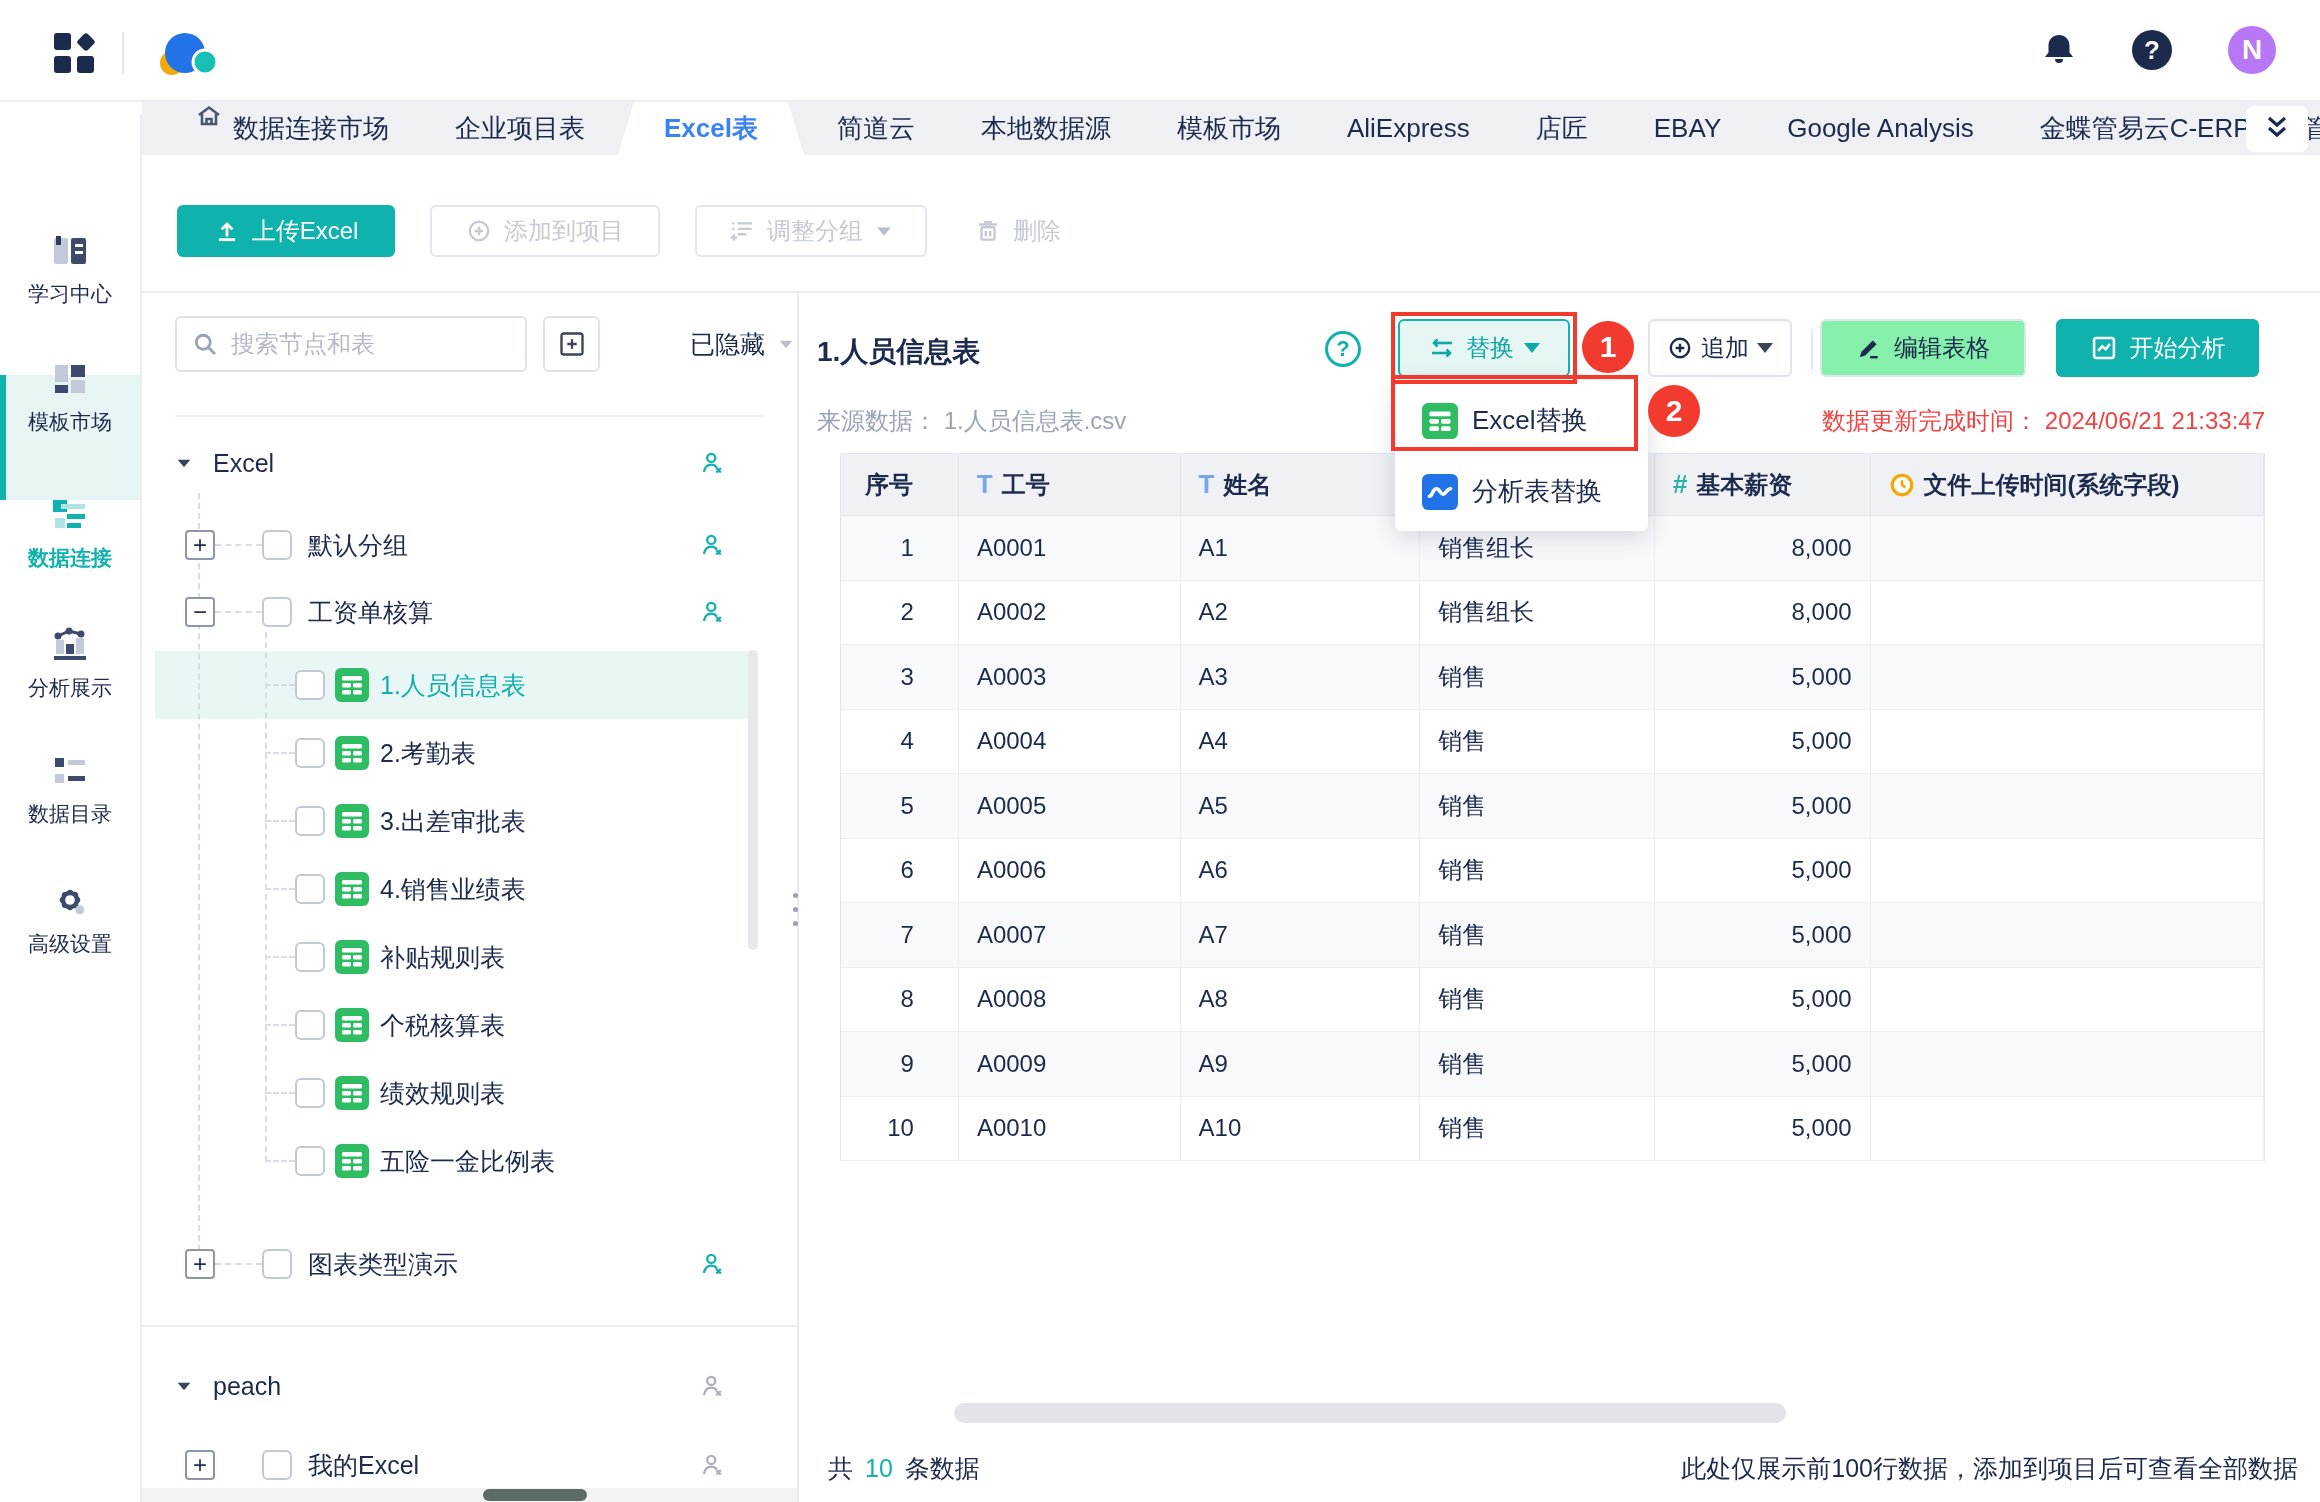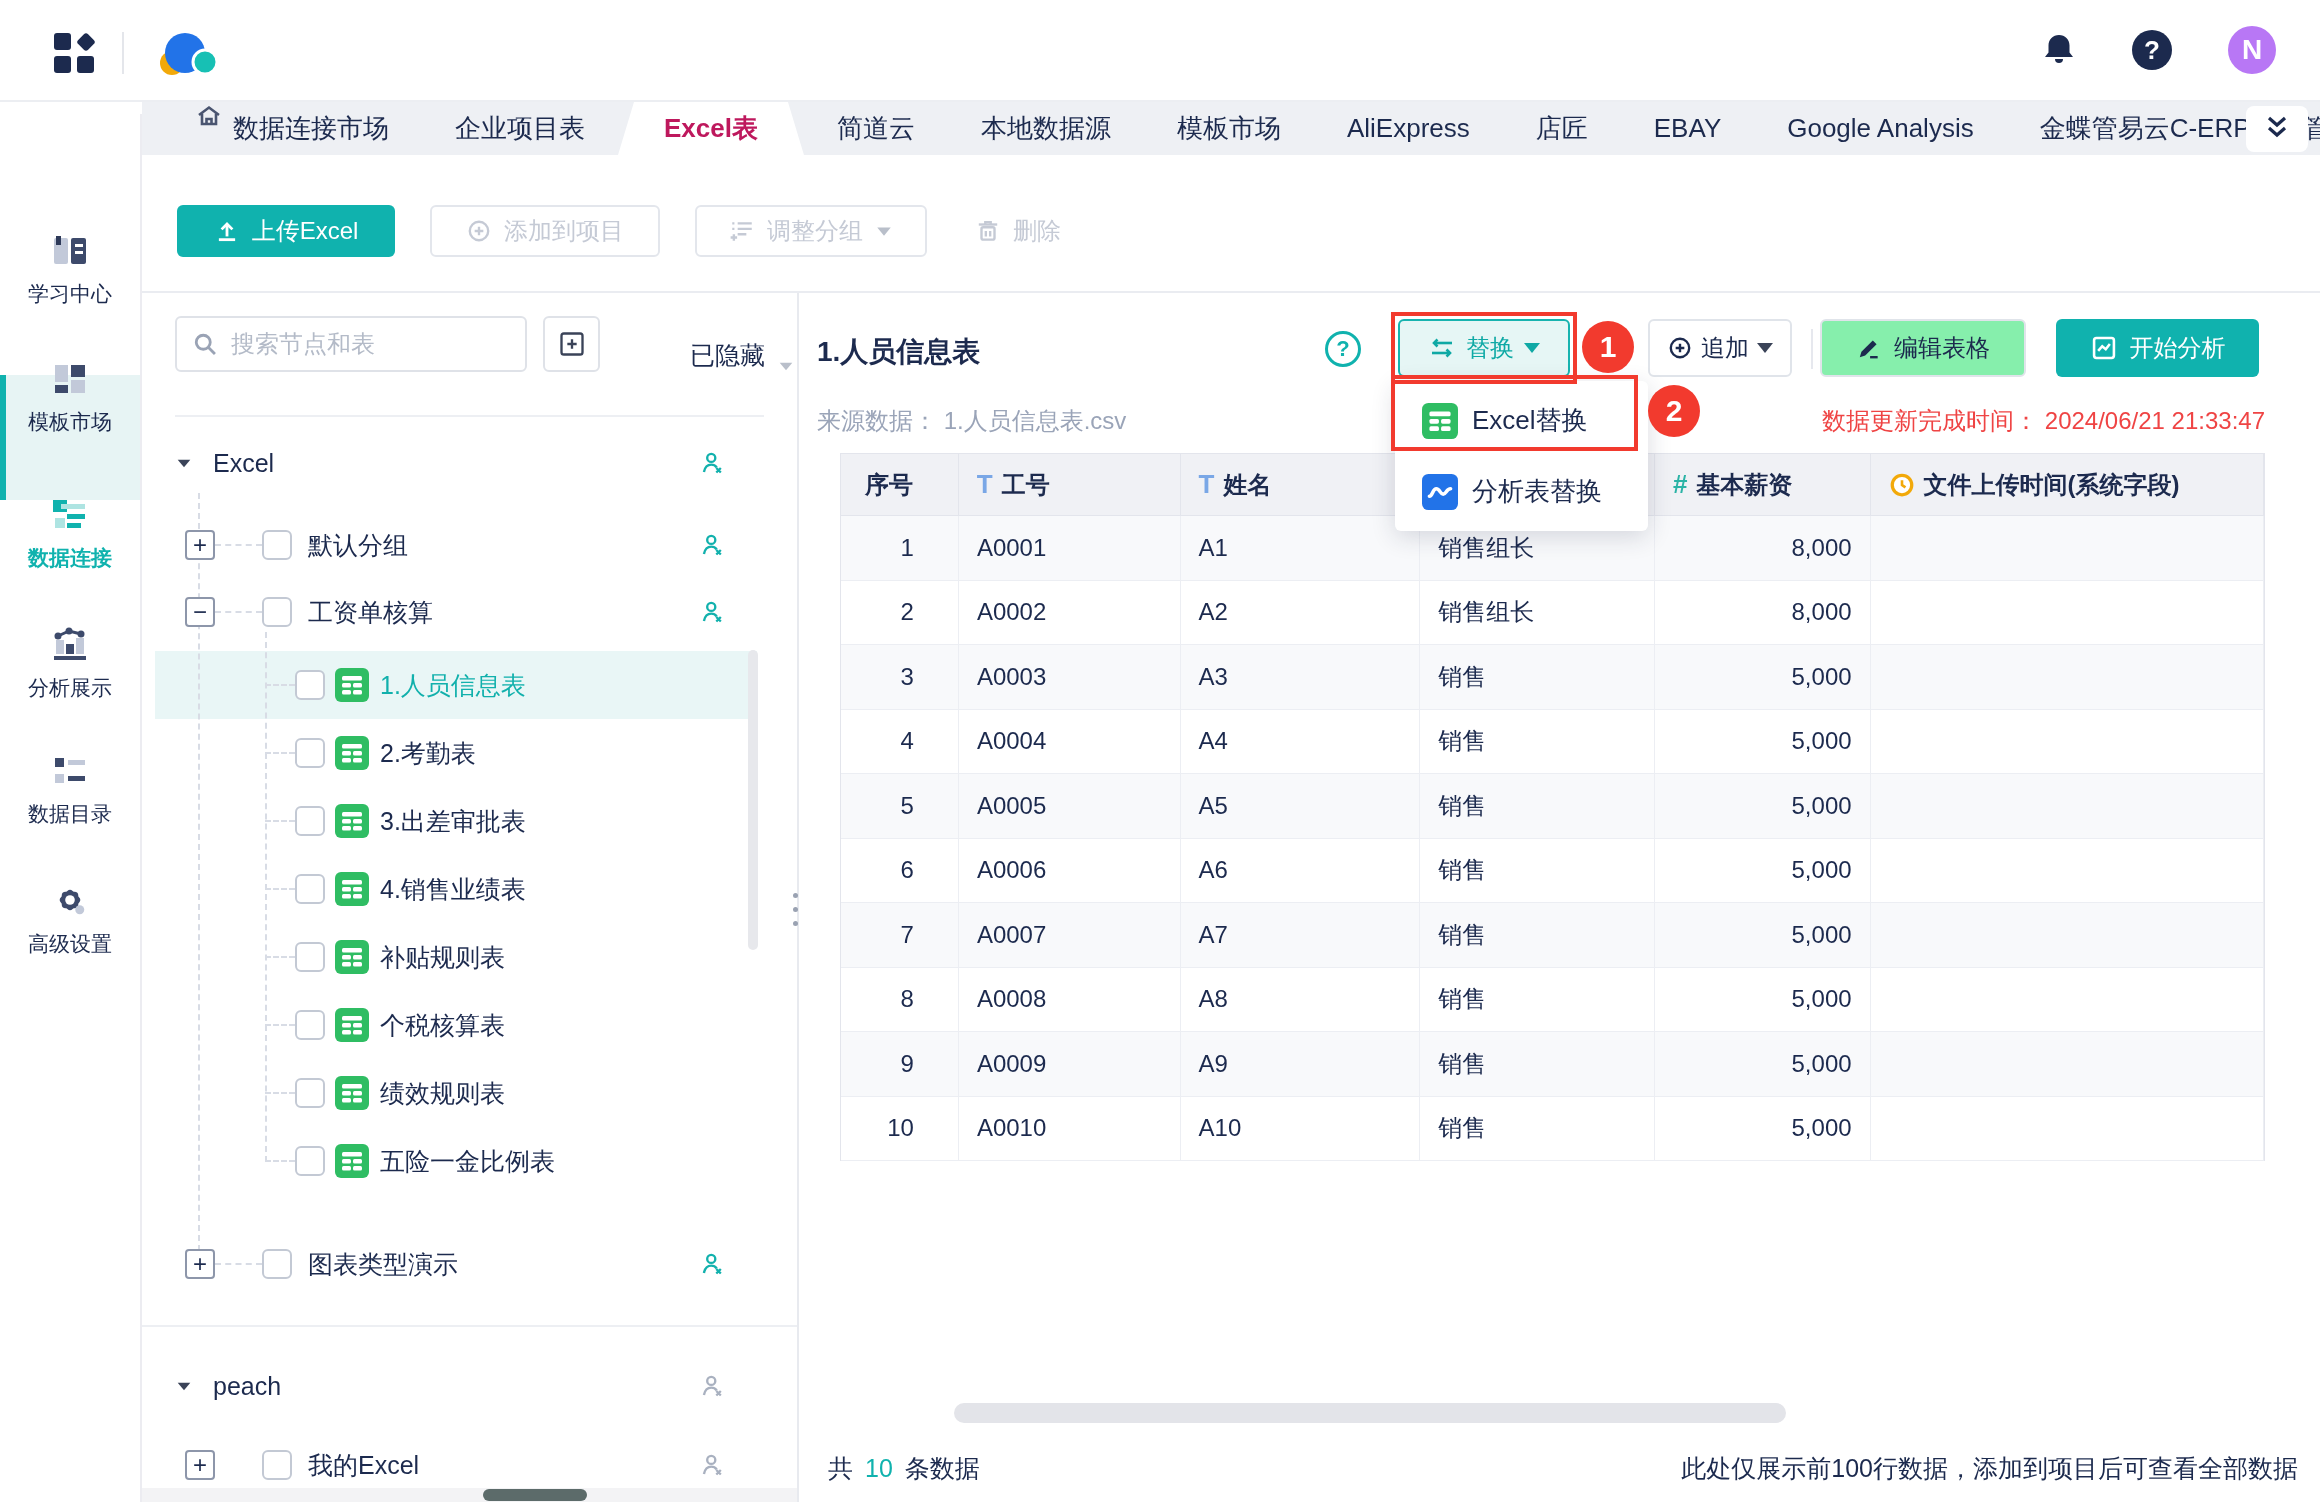--- a/index.html
+++ b/index.html
@@ -26,7 +26,7 @@
   .tabbar{position:absolute;left:142px;top:102px;width:2178px;height:53px;background:#eef0f4;display:flex;align-items:center;z-index:10}
   .tab{height:53px;line-height:53px;padding:0 33px;font-size:26px;color:#1c2a4e;white-space:nowrap;cursor:pointer}
   .tab.first{display:flex;align-items:flex-start;gap:10px;font-weight:normal;margin-left:20px}
-  .tab.active{background:#fff;color:#be185d;font-weight:bold;padding:0 46px;clip-path:polygon(16px 0,calc(100% - 16px) 0,100% 100%,0 100%)}
+  .tab.active{background:#fff;color:#3b82f6;font-weight:bold;padding:0 46px;clip-path:polygon(16px 0,calc(100% - 16px) 0,100% 100%,0 100%)}
   .tab.truncate{max-width:408px;overflow:hidden}
   .tab-more{position:absolute;right:12px;top:4px;width:62px;height:46px;background:#fff;border-radius:8px;display:flex;align-items:center;justify-content:center;cursor:pointer}
 

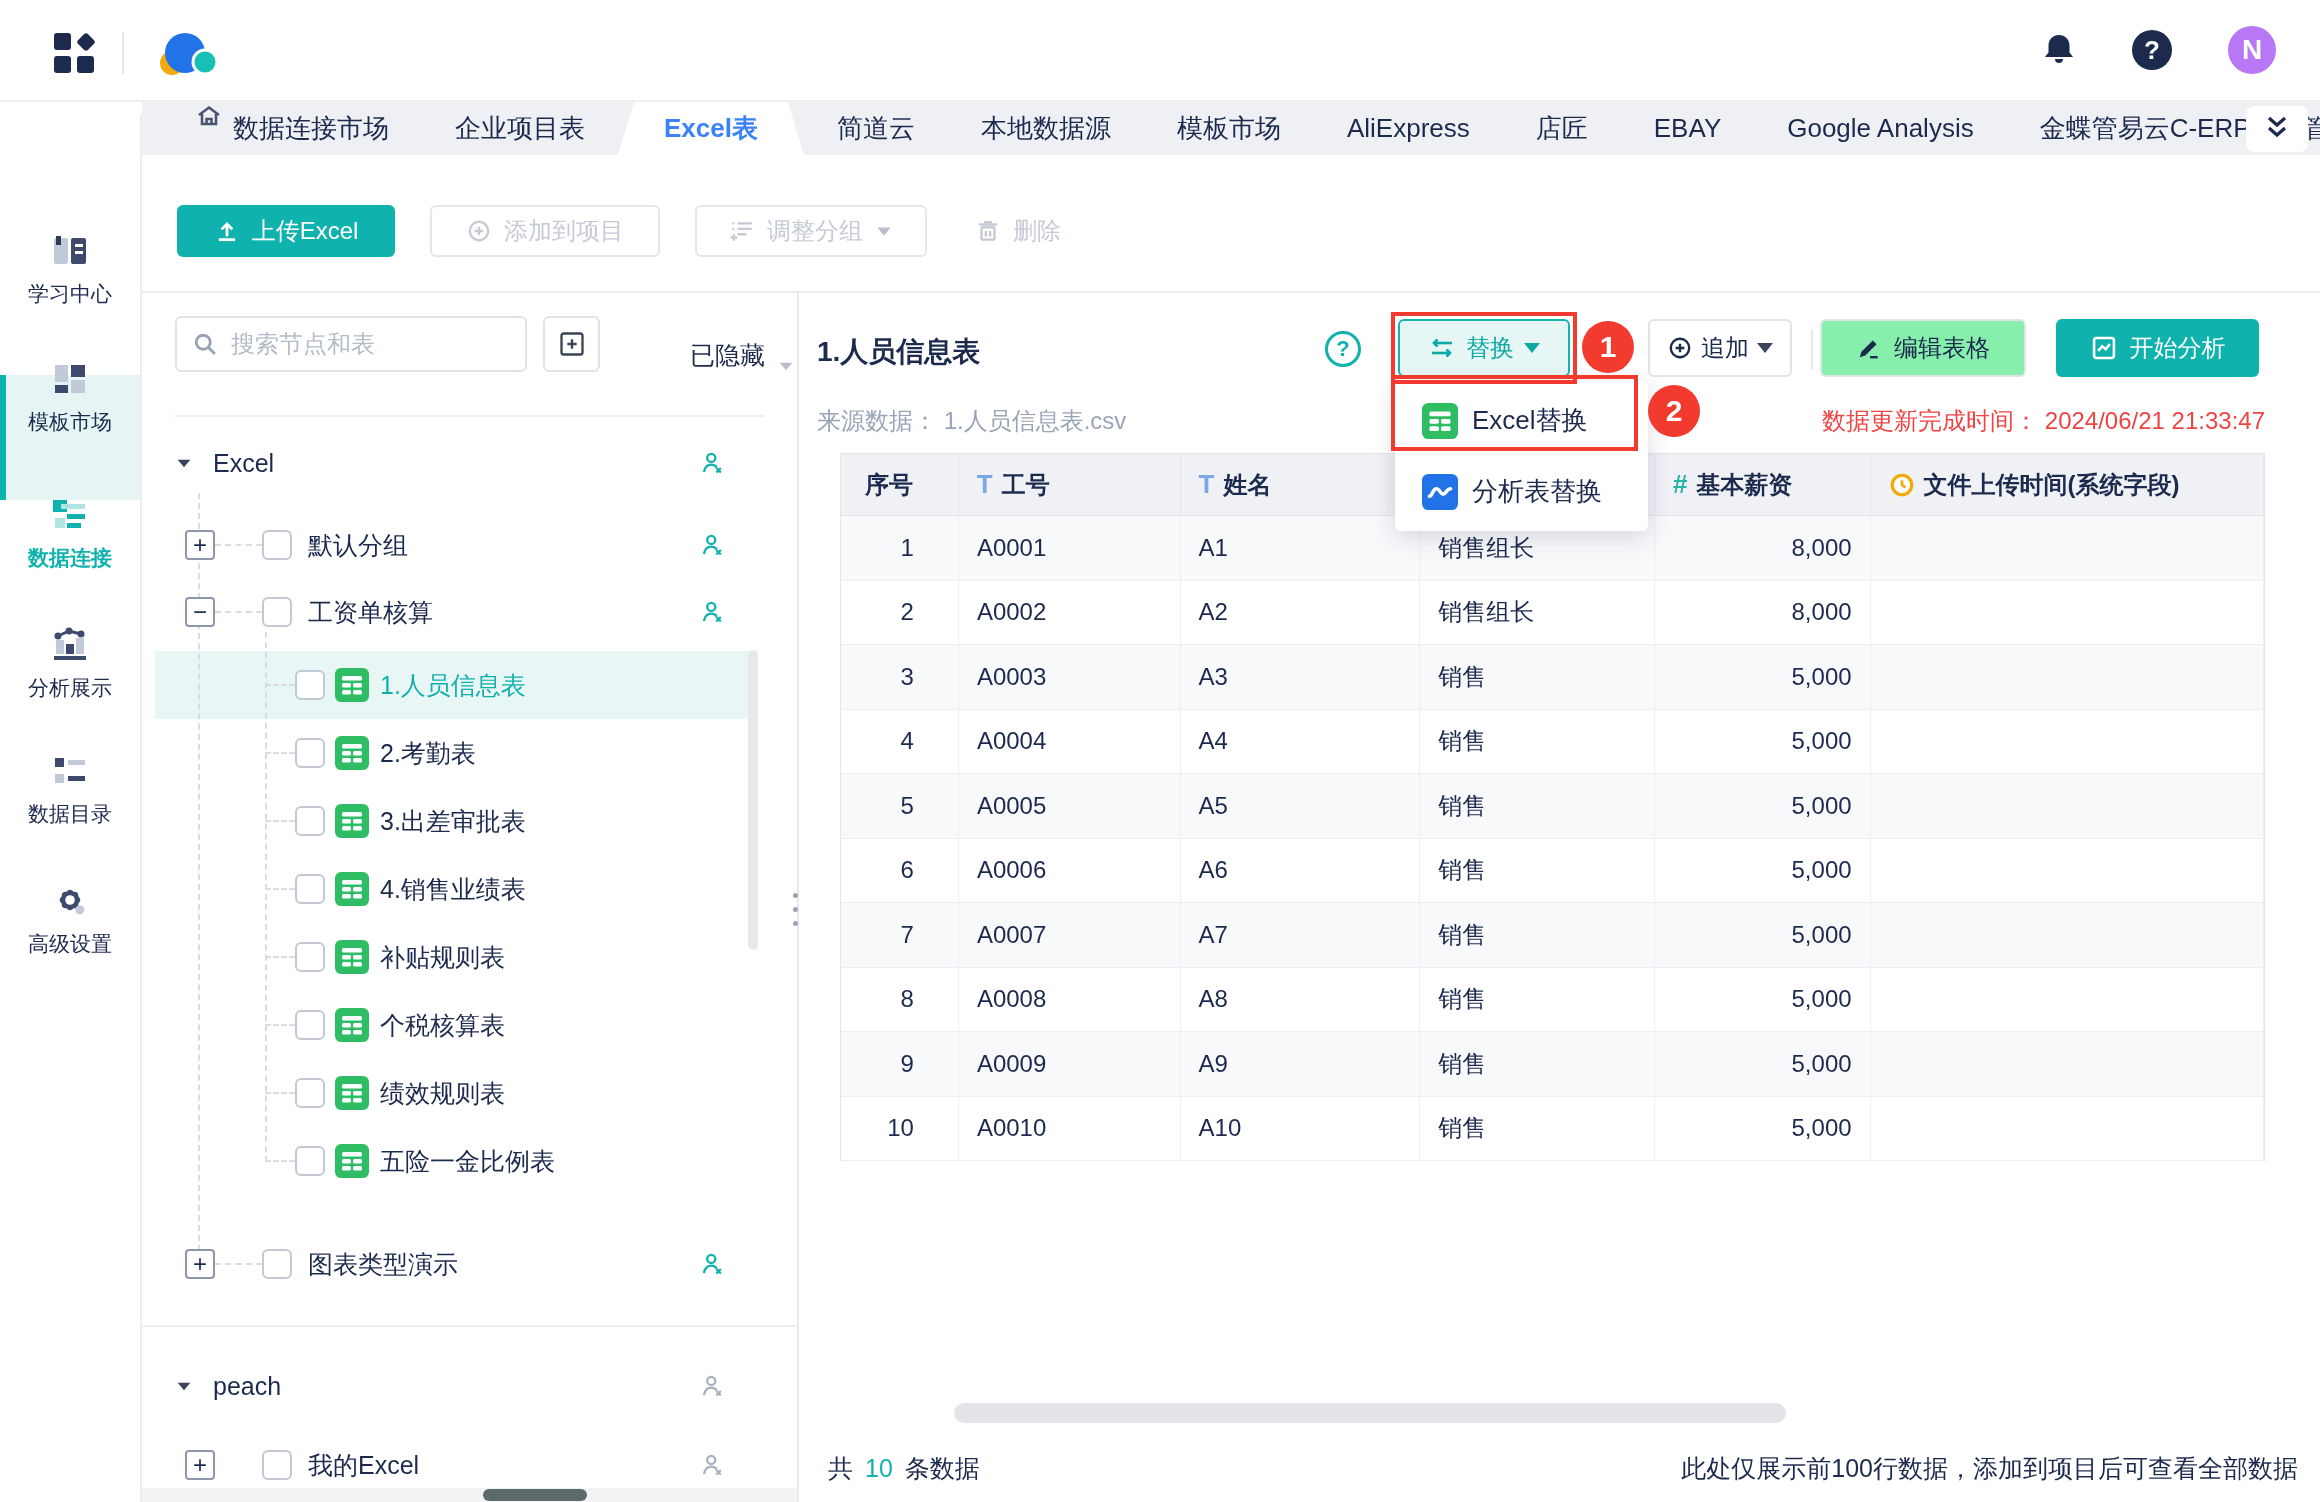--- a/index.html
+++ b/index.html
@@ -52,7 +52,7 @@
   .search-box input{border:none;outline:none;font-size:24px;width:250px;color:#1c2a4e;font-family:"Liberation Sans",sans-serif}
   .search-box input::placeholder{color:#b4bbc8}
   .expand-all{position:absolute;left:401px;top:23px;width:57px;height:56px;border:2px solid #dfe2e8;border-radius:6px;display:flex;align-items:center;justify-content:center;cursor:pointer}
-  .hidden-toggle{position:absolute;left:548px;top:23px;height:56px;display:flex;align-items:flex-end;gap:12px;font-size:25px;color:#1c2a4e;cursor:pointer}
+  .hidden-toggle{position:absolute;left:548px;top:23px;height:56px;display:flex;align-items:center;gap:12px;font-size:25px;color:#1c2a4e;cursor:pointer}
   .tree-divider{position:absolute;left:33px;top:122px;width:589px;height:2px;background:#edeff3}
   .tree-rows{position:absolute;left:0;top:0;width:655px;height:1209px}
   .tree-row{position:absolute;left:0;width:655px;height:68px;display:flex;align-items:center;cursor:pointer}

